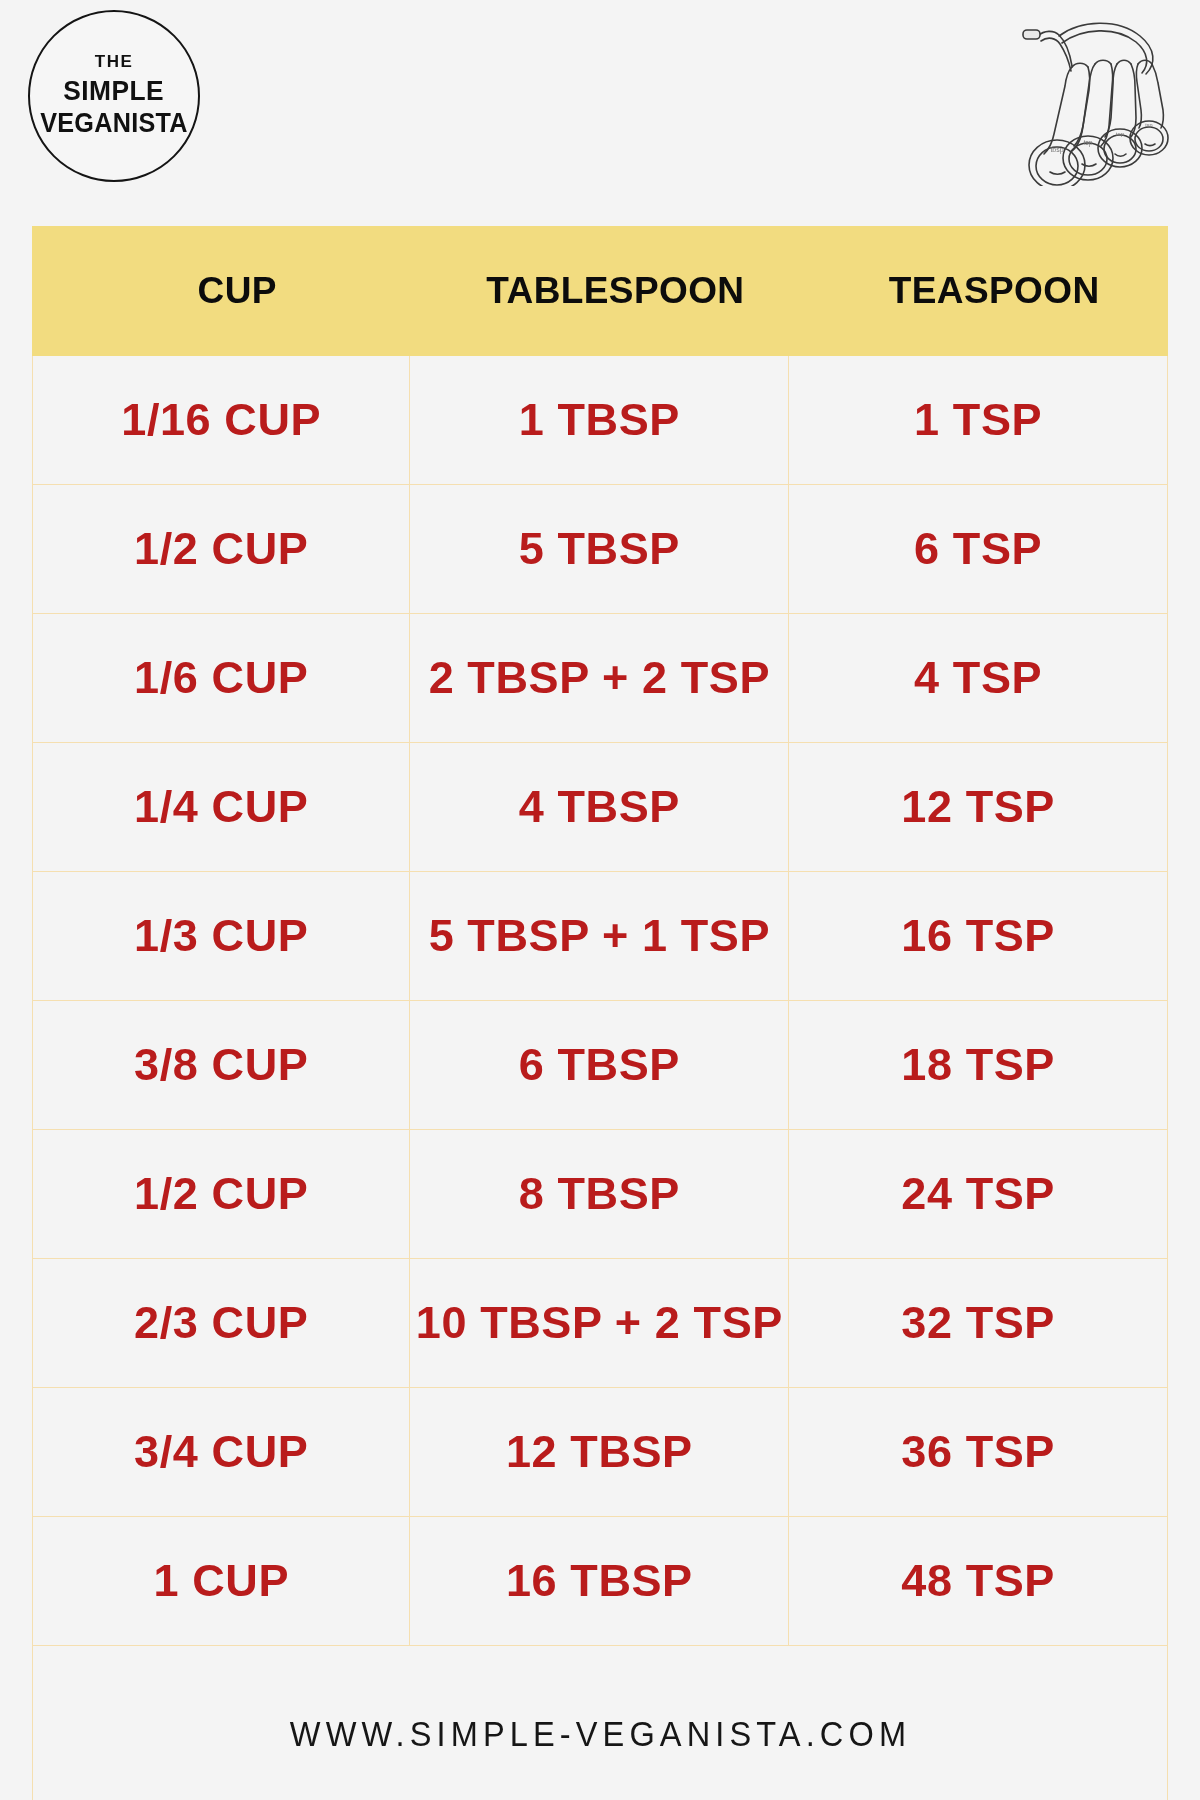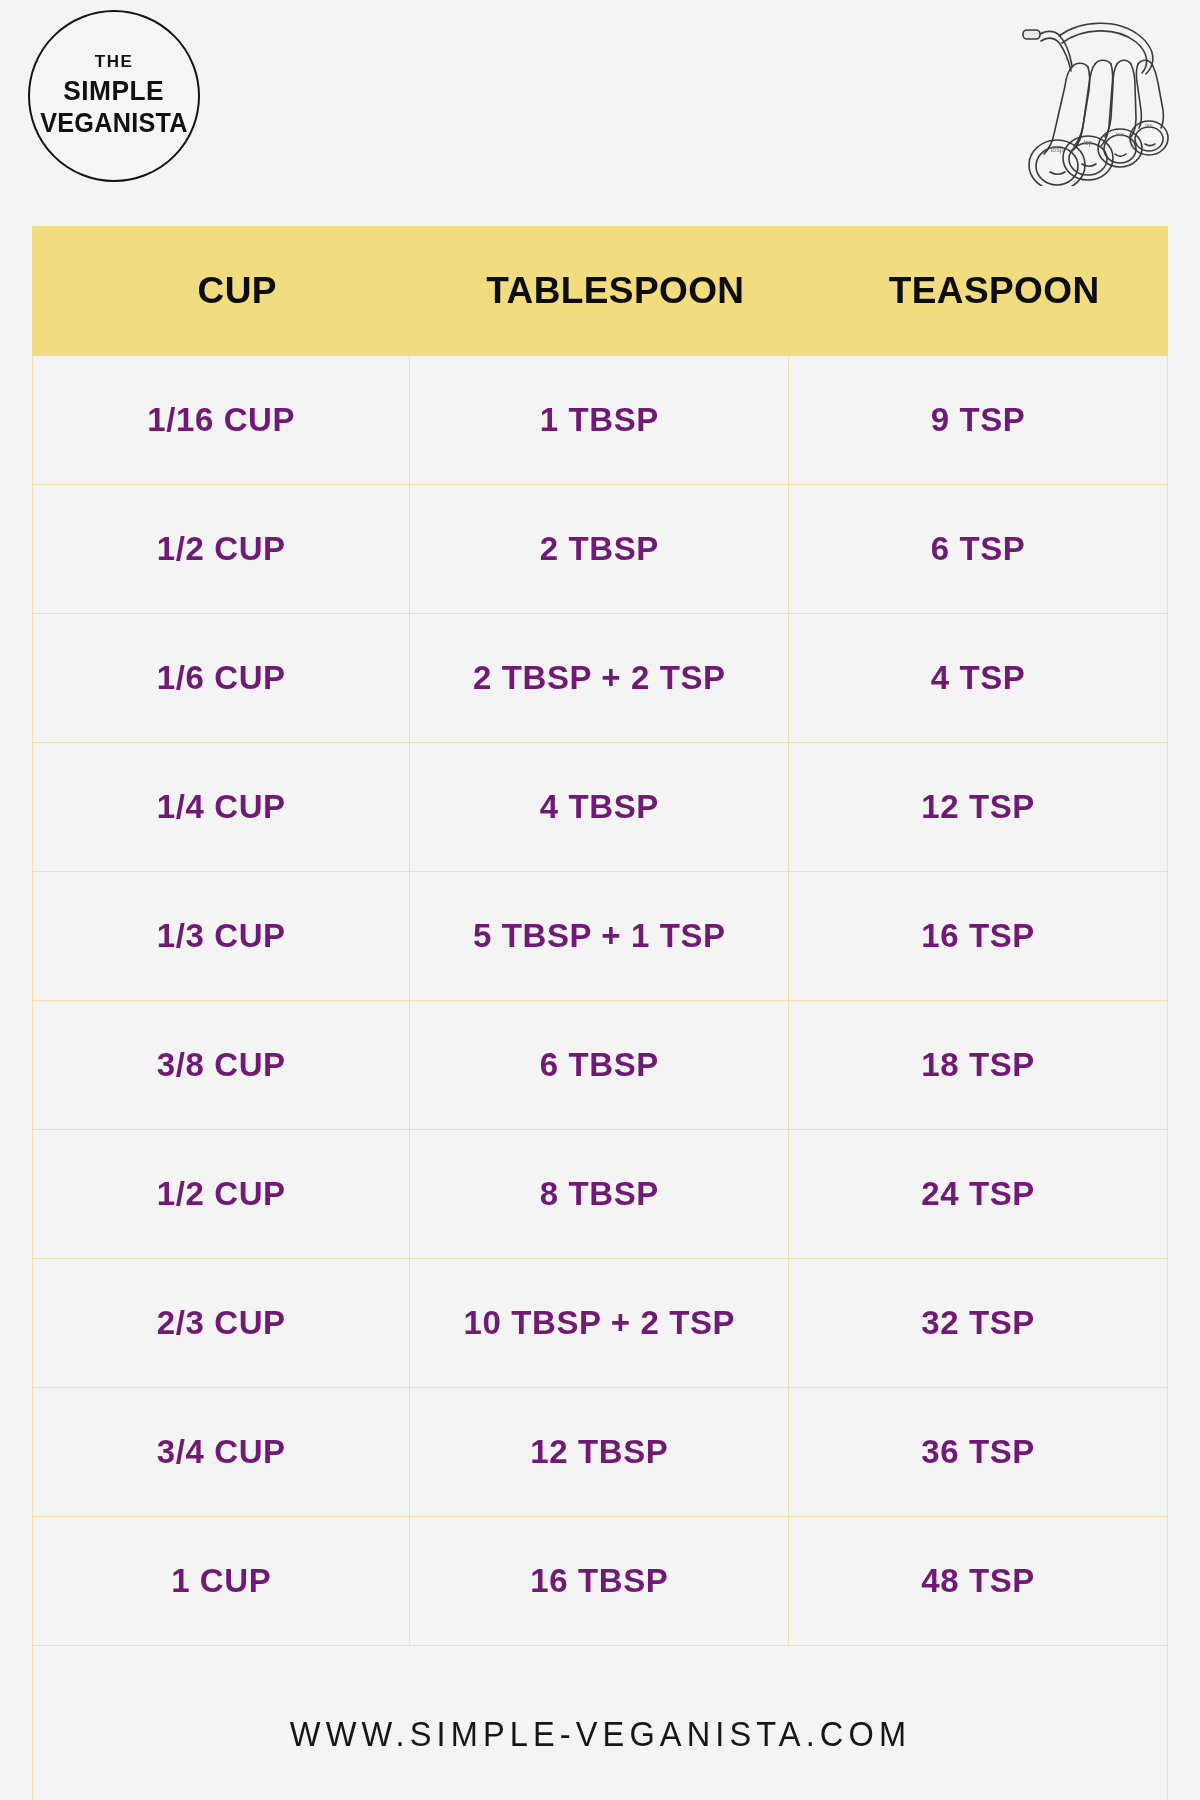--- a/index.html
+++ b/index.html
@@ -126,10 +126,10 @@
   .data-row td {
     background:#f4f4f4;
     height:129px;
-    font-size:33px;
+    font-size:45px;
     font-weight:bold;
     letter-spacing:0.6px;
-    color:#701a75;
+    color:#b91c1c;
   }
 
   .col-cup   { width:378px; }

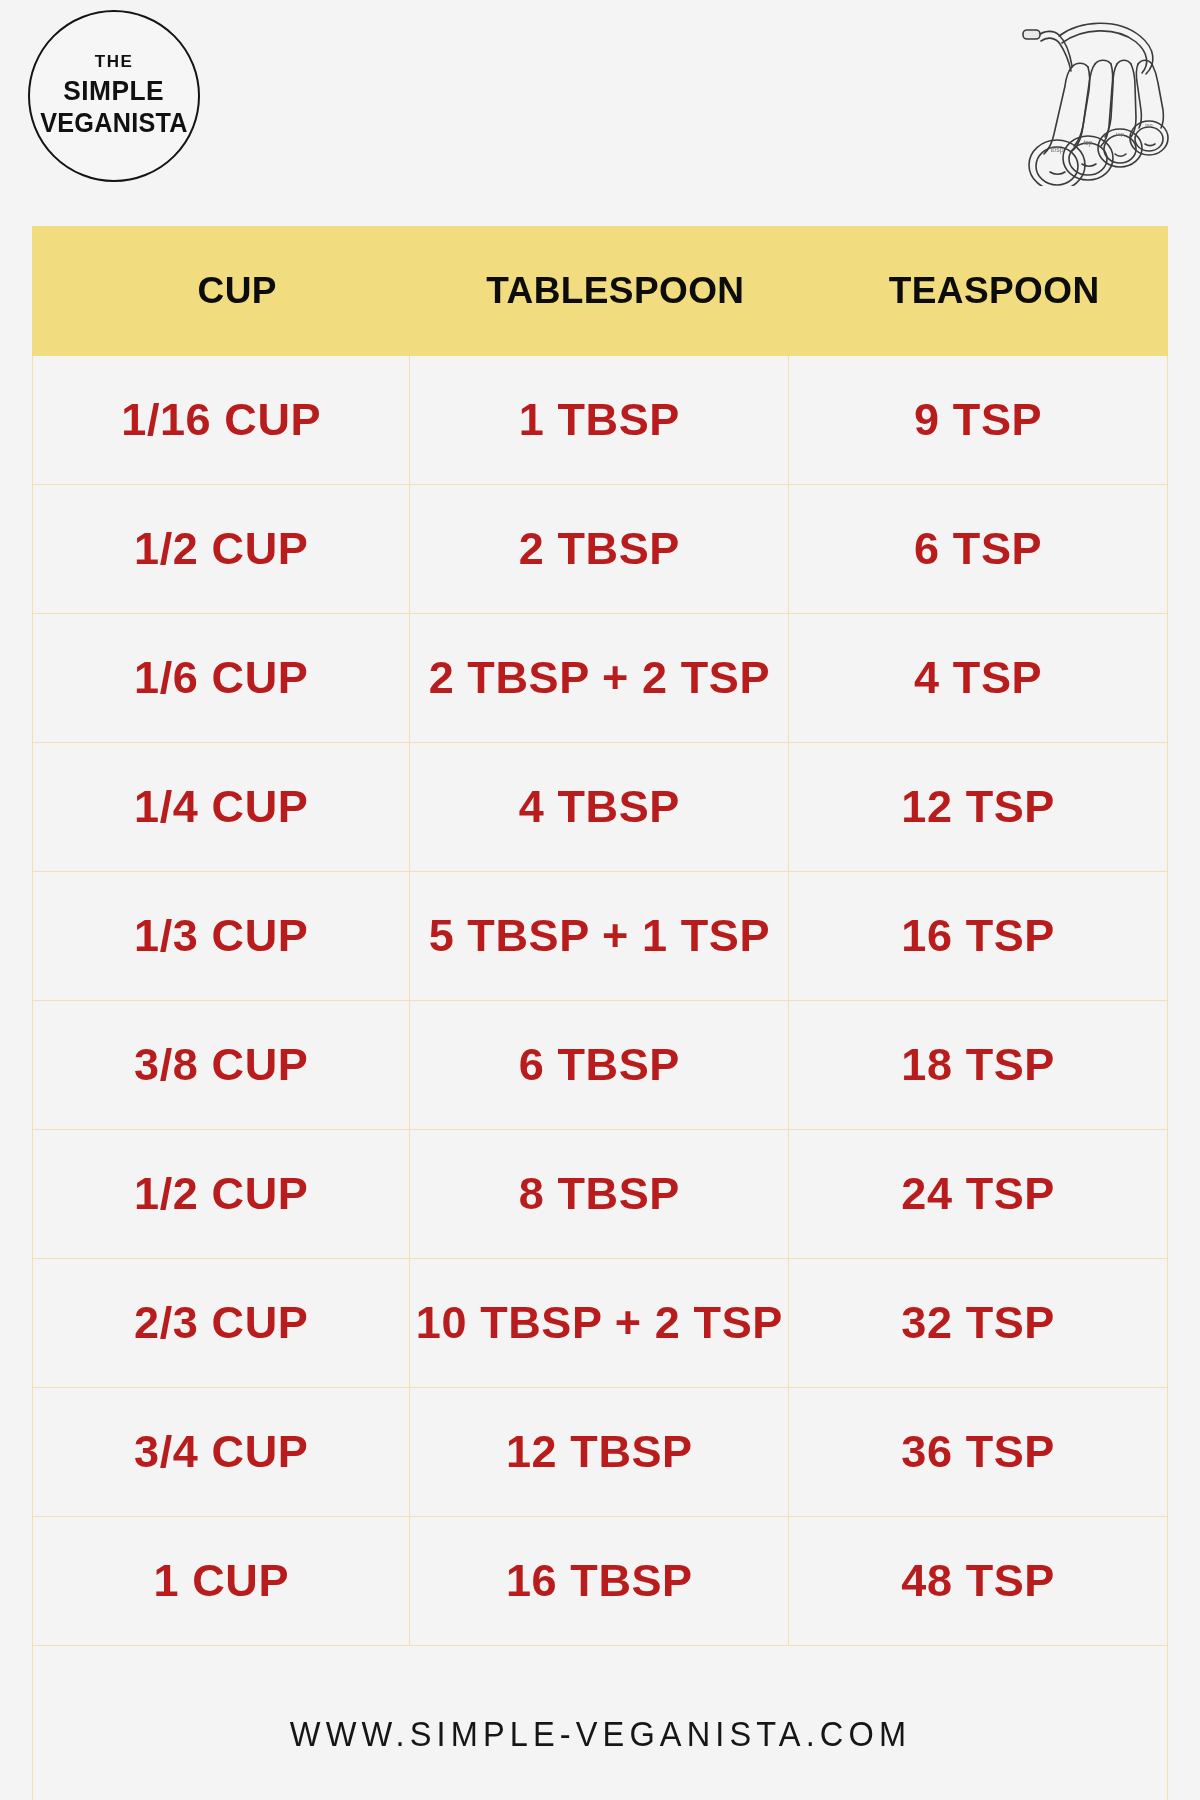--- a/index.html
+++ b/index.html
@@ -219,7 +219,7 @@
       <tr class="data-row">
         <td>1/16 CUP</td>
         <td>1 TBSP</td>
-        <td>9 TSP</td>
+        <td>1 TSP</td>
       </tr>
       <tr class="data-row">
         <td>1/2 CUP</td>

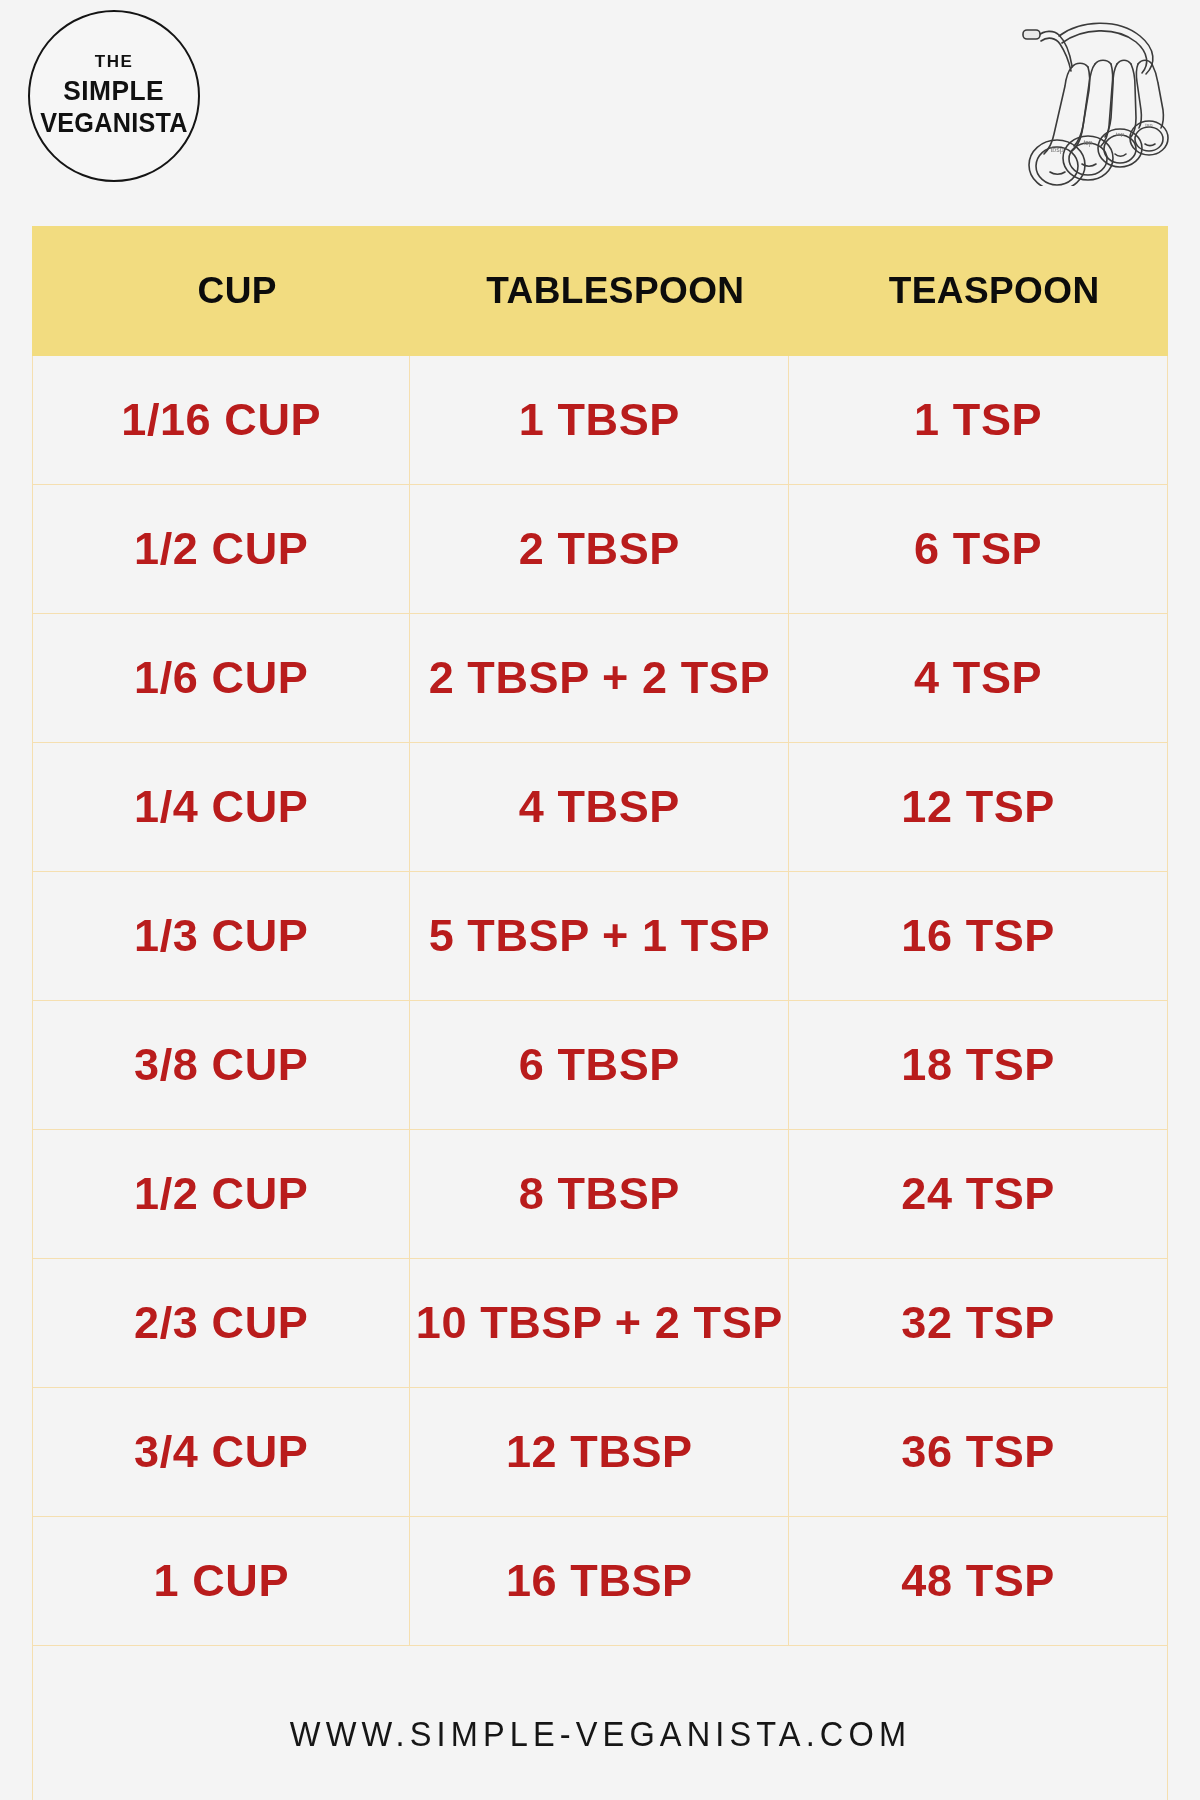--- a/index.html
+++ b/index.html
@@ -223,7 +223,7 @@
       </tr>
       <tr class="data-row">
         <td>1/2 CUP</td>
-        <td>2 TBSP</td>
+        <td>5 TBSP</td>
         <td>6 TSP</td>
       </tr>
       <tr class="data-row">

